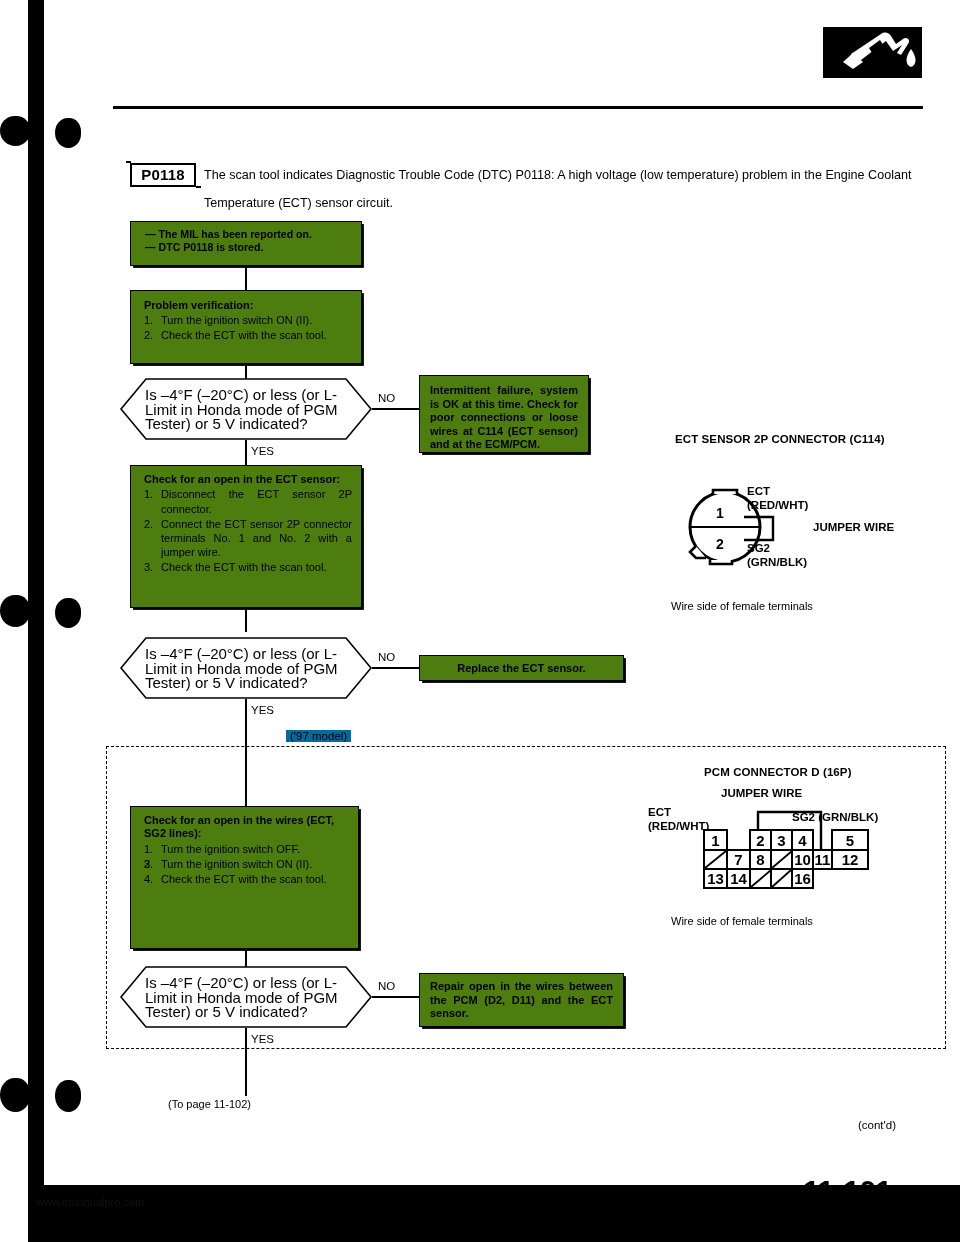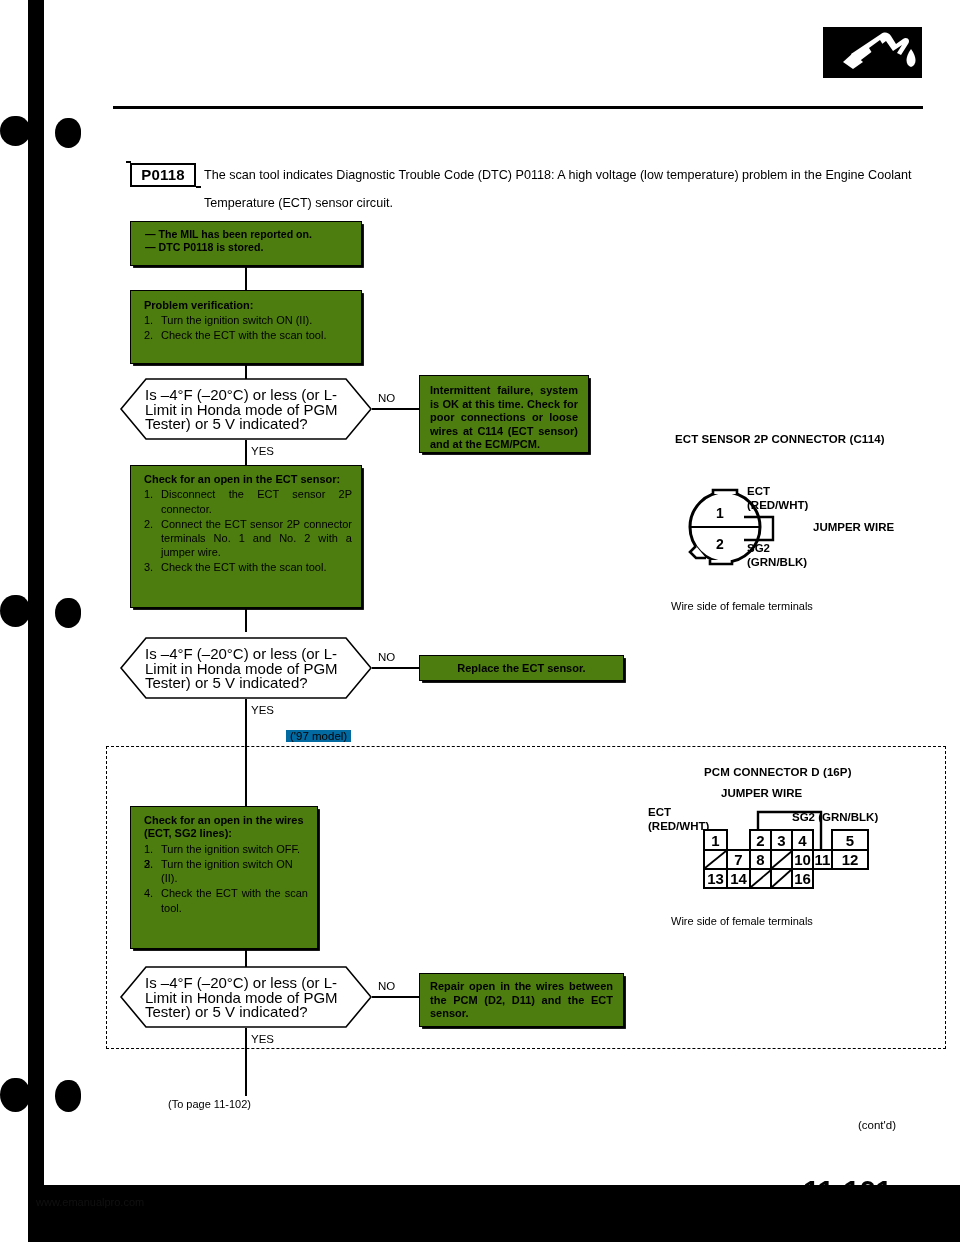--- a/index.html
+++ b/index.html
@@ -282,7 +282,7 @@
   <div class="model97">('97 model)</div>
   <div class="vline" style="left:245px; top:746px; height:60px;"></div>
 
-  <div class="box shadow" style="left:130px; top:806px; width:188px; height:143px;">
+  <div class="box shadow" style="left:130px; top:806px; width:229px; height:143px;">
     <div style="font-weight:bold; font-size:11px; line-height:13.4px;">
       <span>Check for an open in the wires (ECT, SG2 lines):</span>
     </div>

